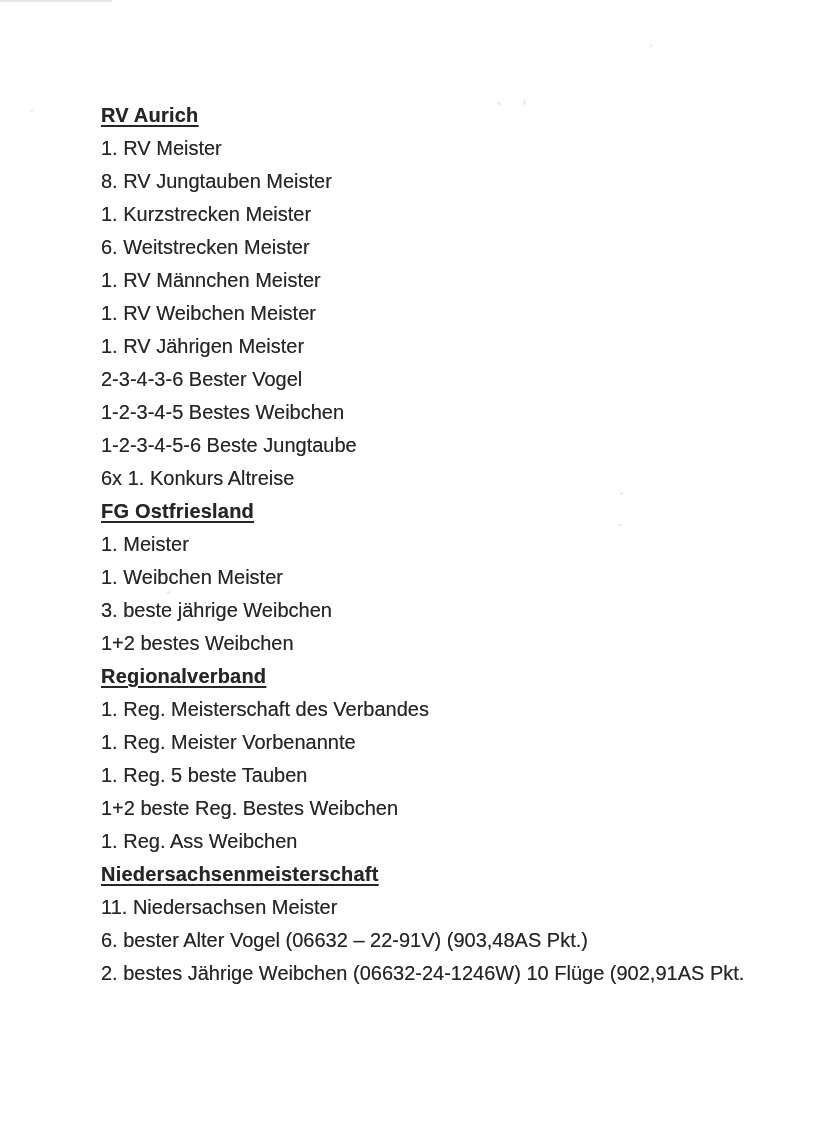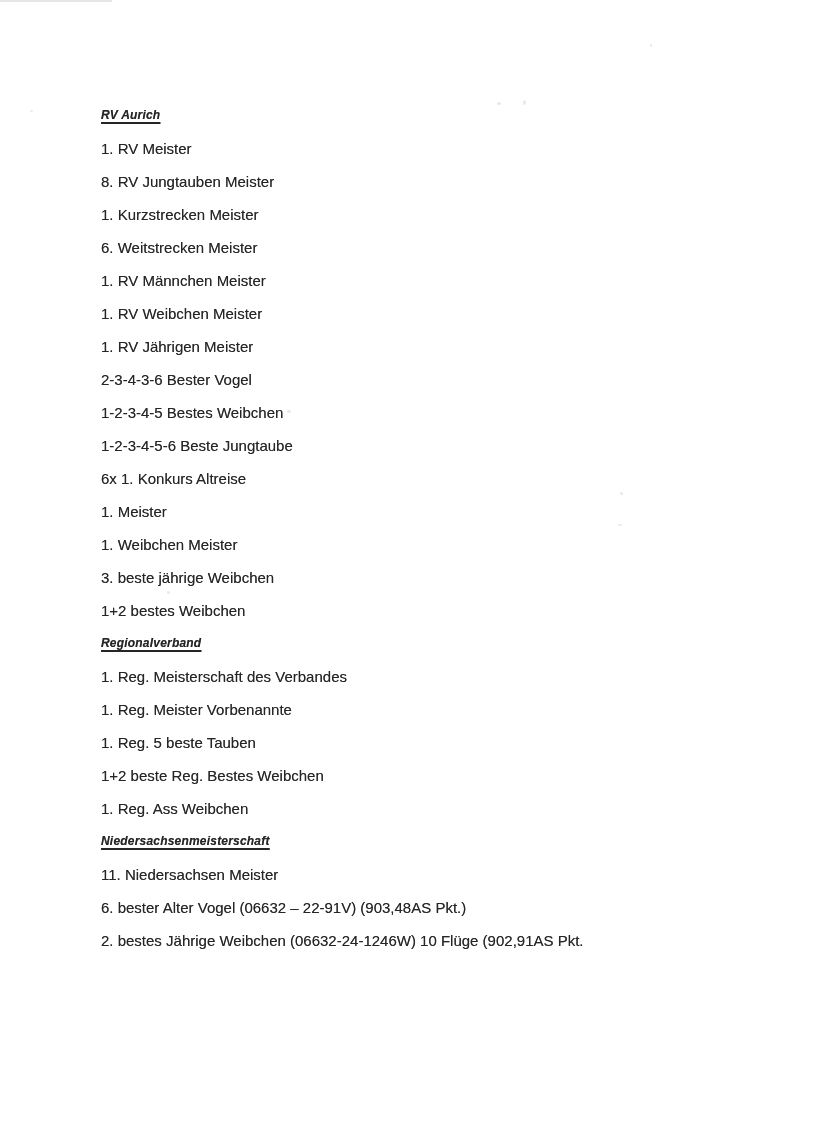--- a/index.html
+++ b/index.html
@@ -32,12 +32,11 @@
   }
   .heading {
     font-weight: bold;
-    font-size: 12px;
+    font-size: 20px;
     text-decoration: underline;
     text-decoration-thickness: 1.5px;
     text-underline-offset: 3px;
     letter-spacing: 0.2px;
-    font-style: italic;
   }
   
   .top-edge {

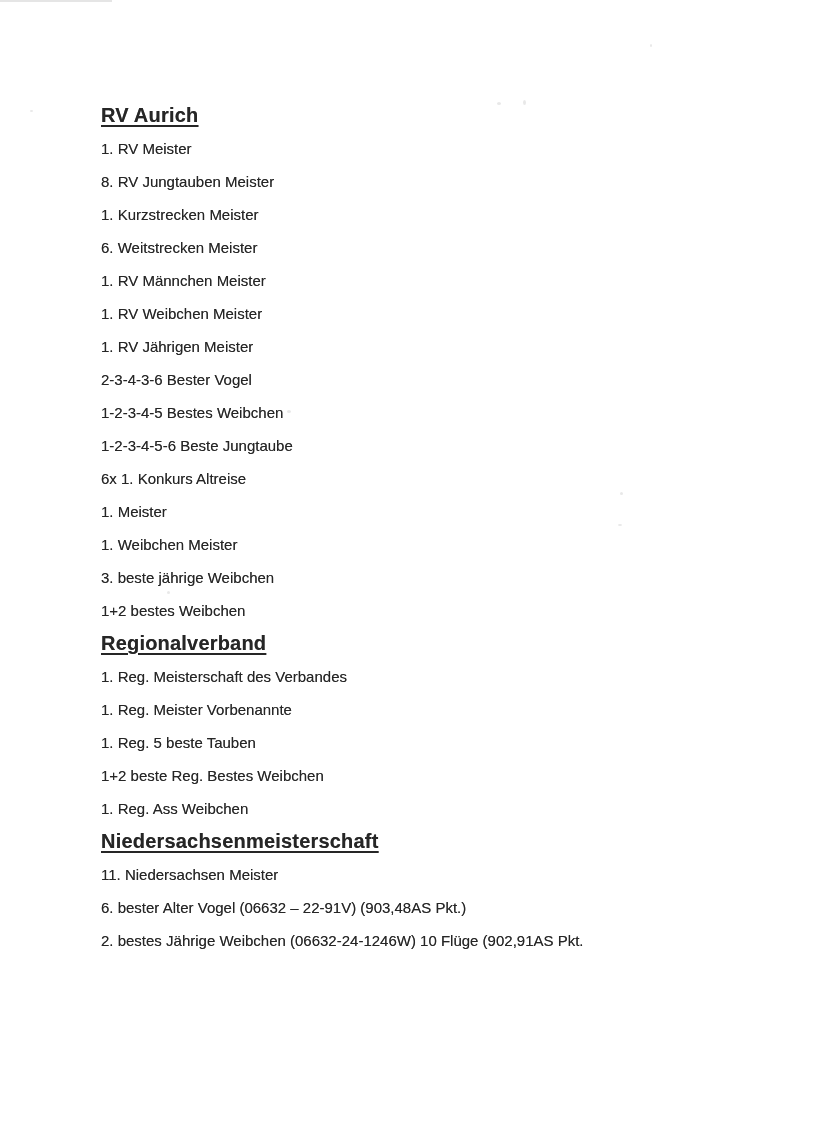--- a/index.html
+++ b/index.html
@@ -23,7 +23,7 @@
     height: 33px;
     line-height: 33px;
     font-family: "Liberation Sans", sans-serif;
-    font-size: 15px;
+    font-size: 20px;
     color: #262626;
     white-space: nowrap;
     

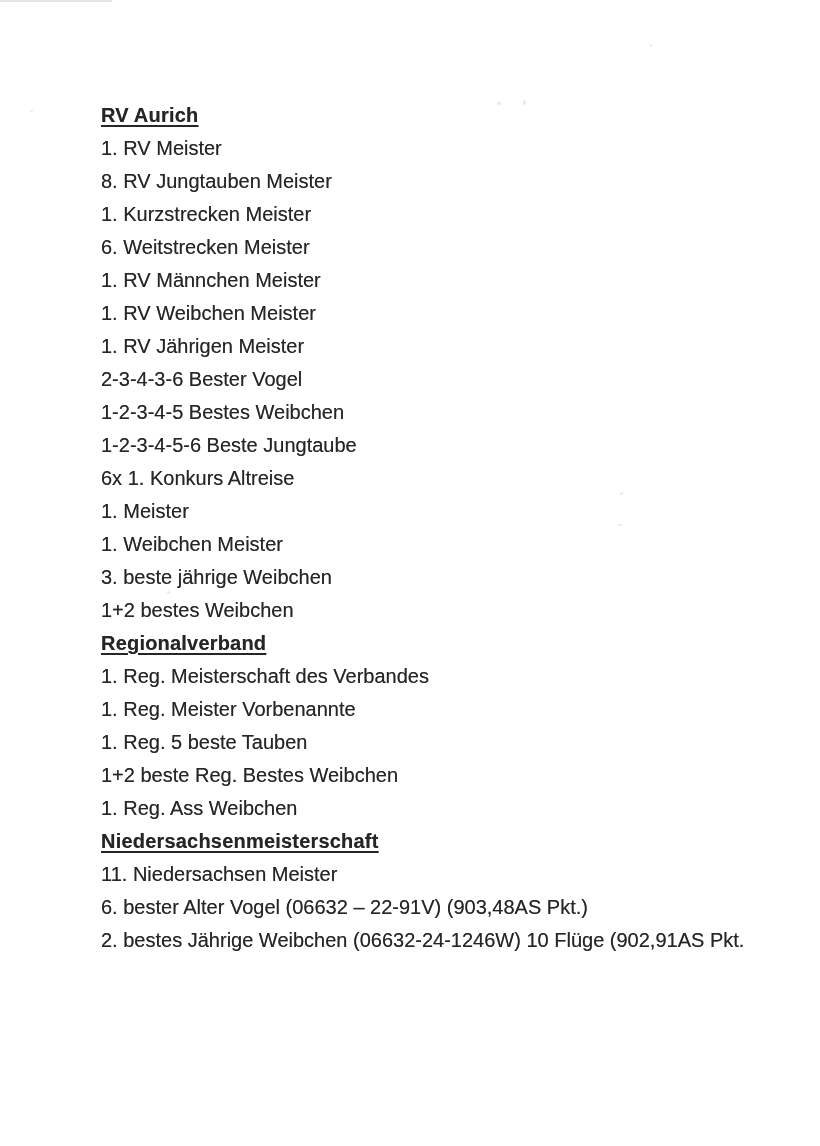--- a/index.html
+++ b/index.html
@@ -72,6 +72,7 @@
       <div class="line item">1-2-3-4-5 Bestes Weibchen</div>
       <div class="line item">1-2-3-4-5-6 Beste Jungtaube</div>
       <div class="line item">6x 1. Konkurs Altreise</div>
+      <div class="line heading">FG Ostfriesland</div>
       <div class="line item">1. Meister</div>
       <div class="line item">1. Weibchen Meister</div>
       <div class="line item">3. beste jährige Weibchen</div>

